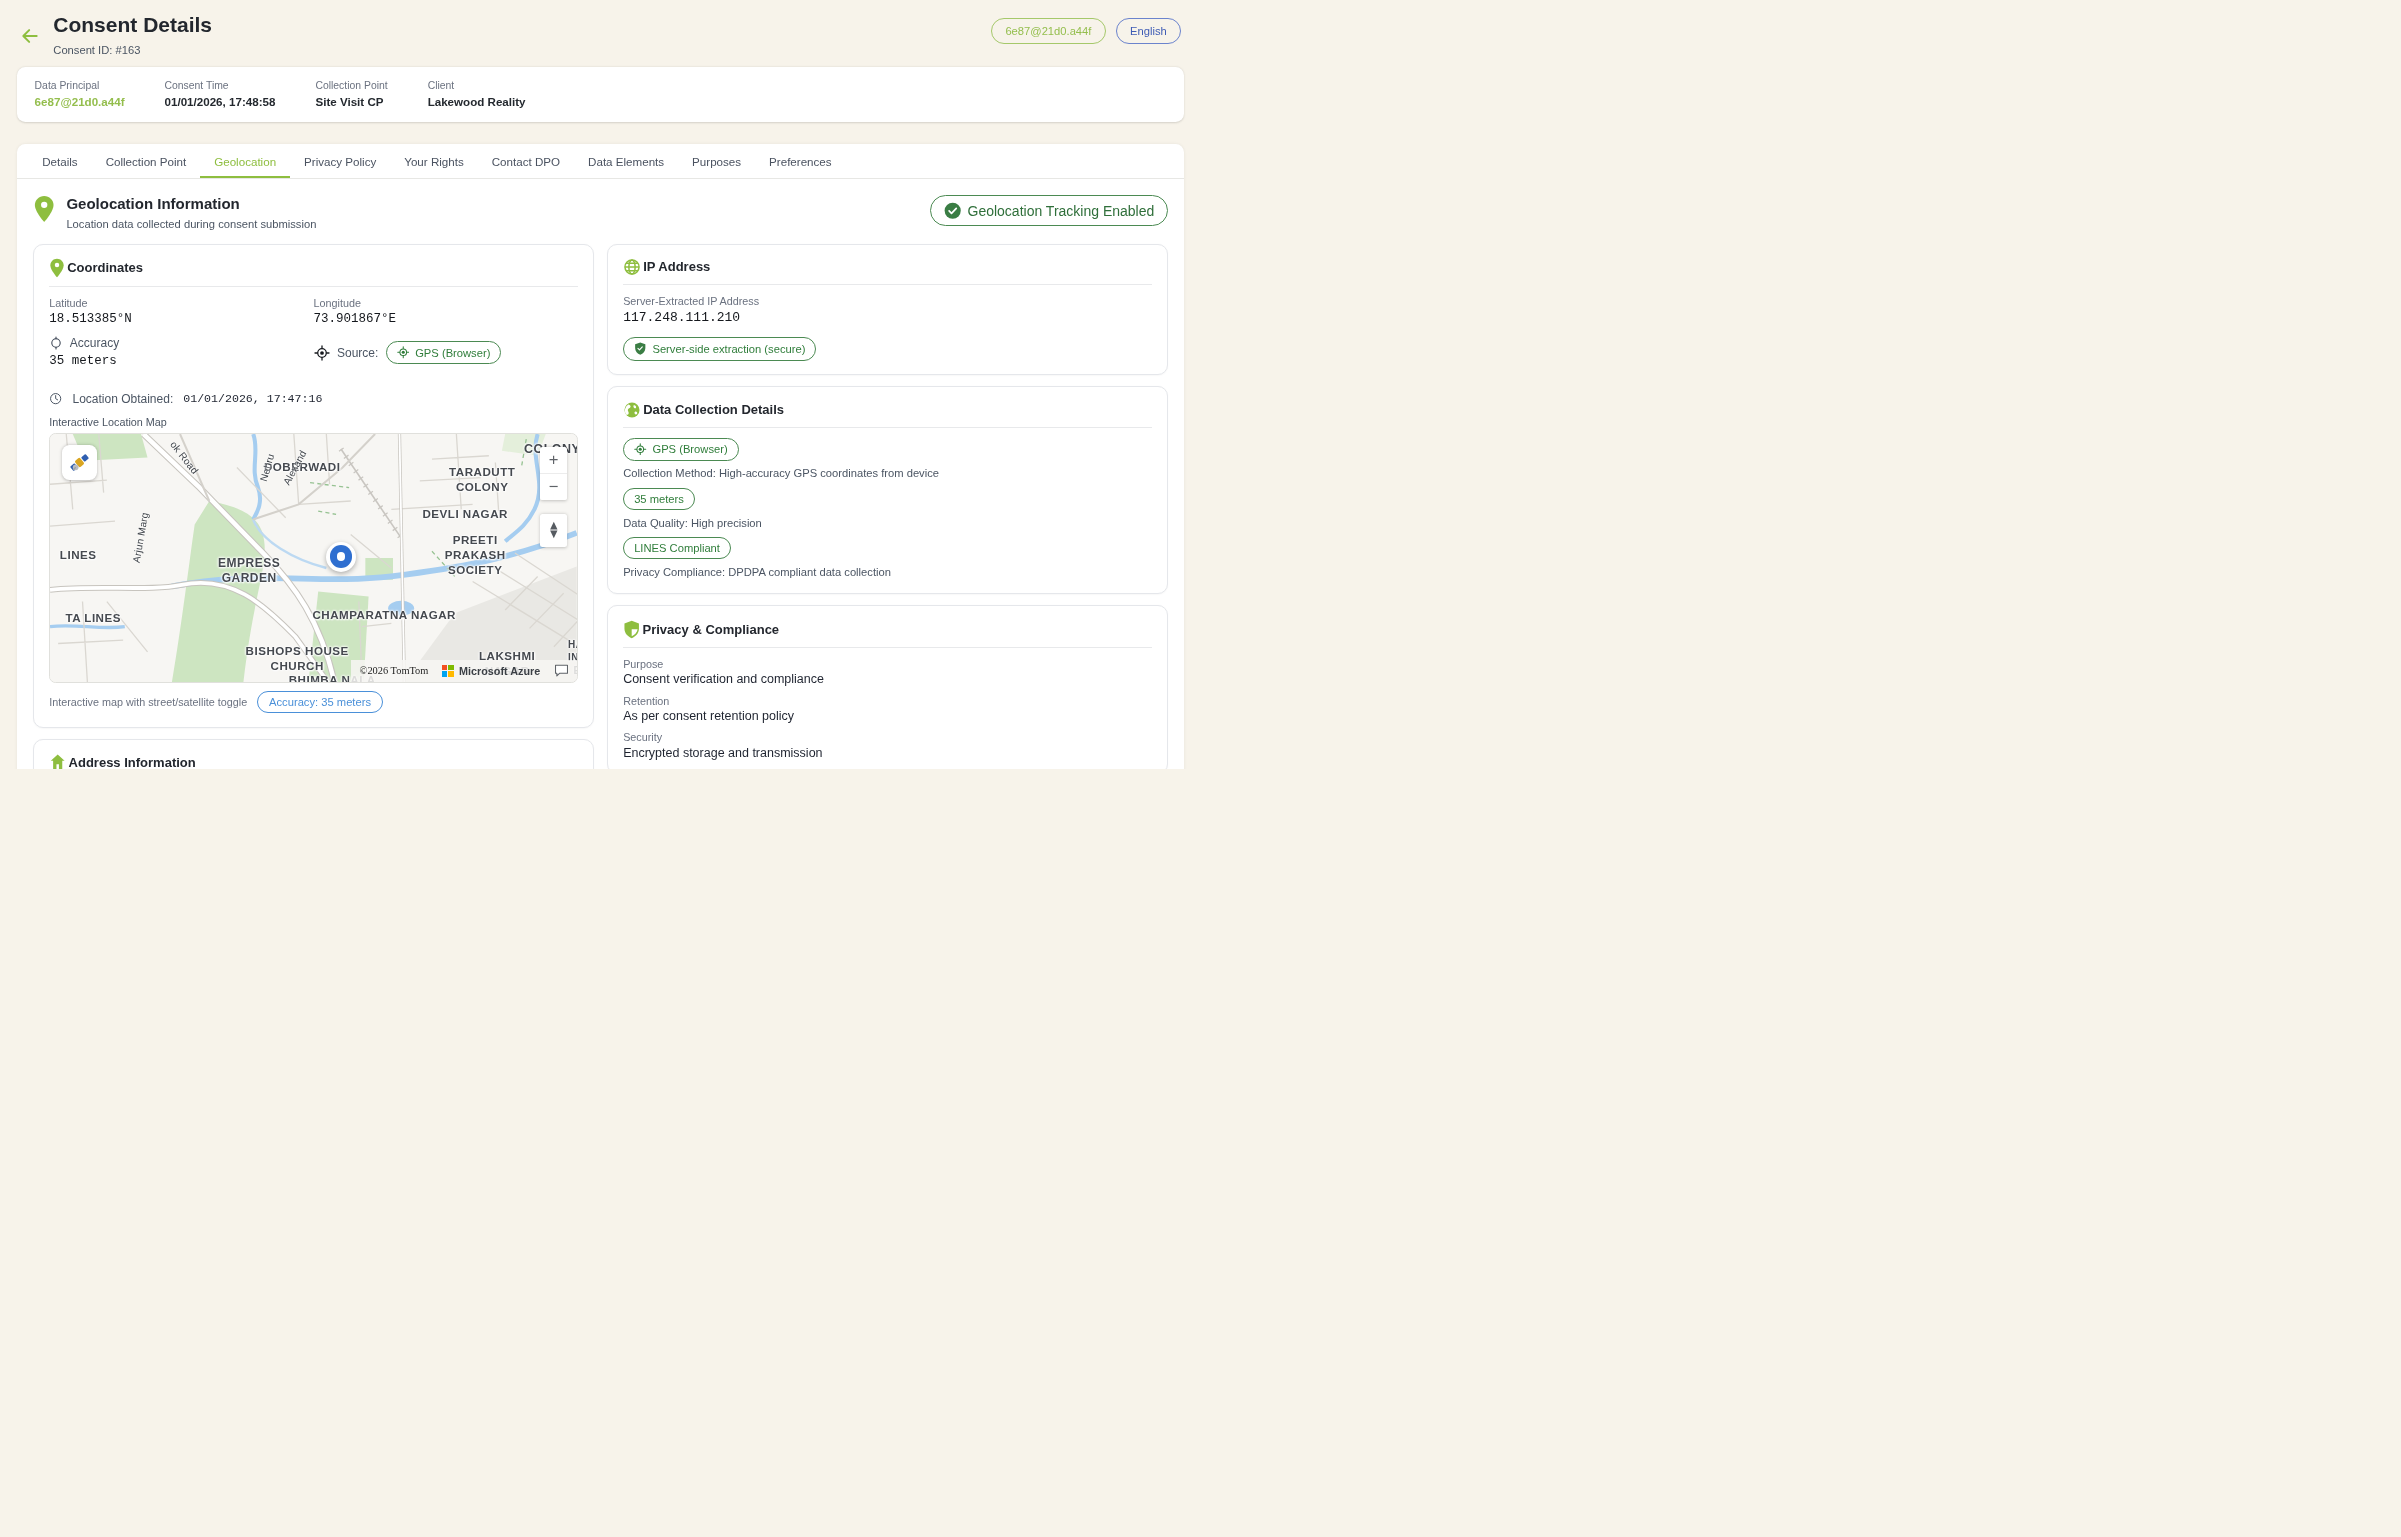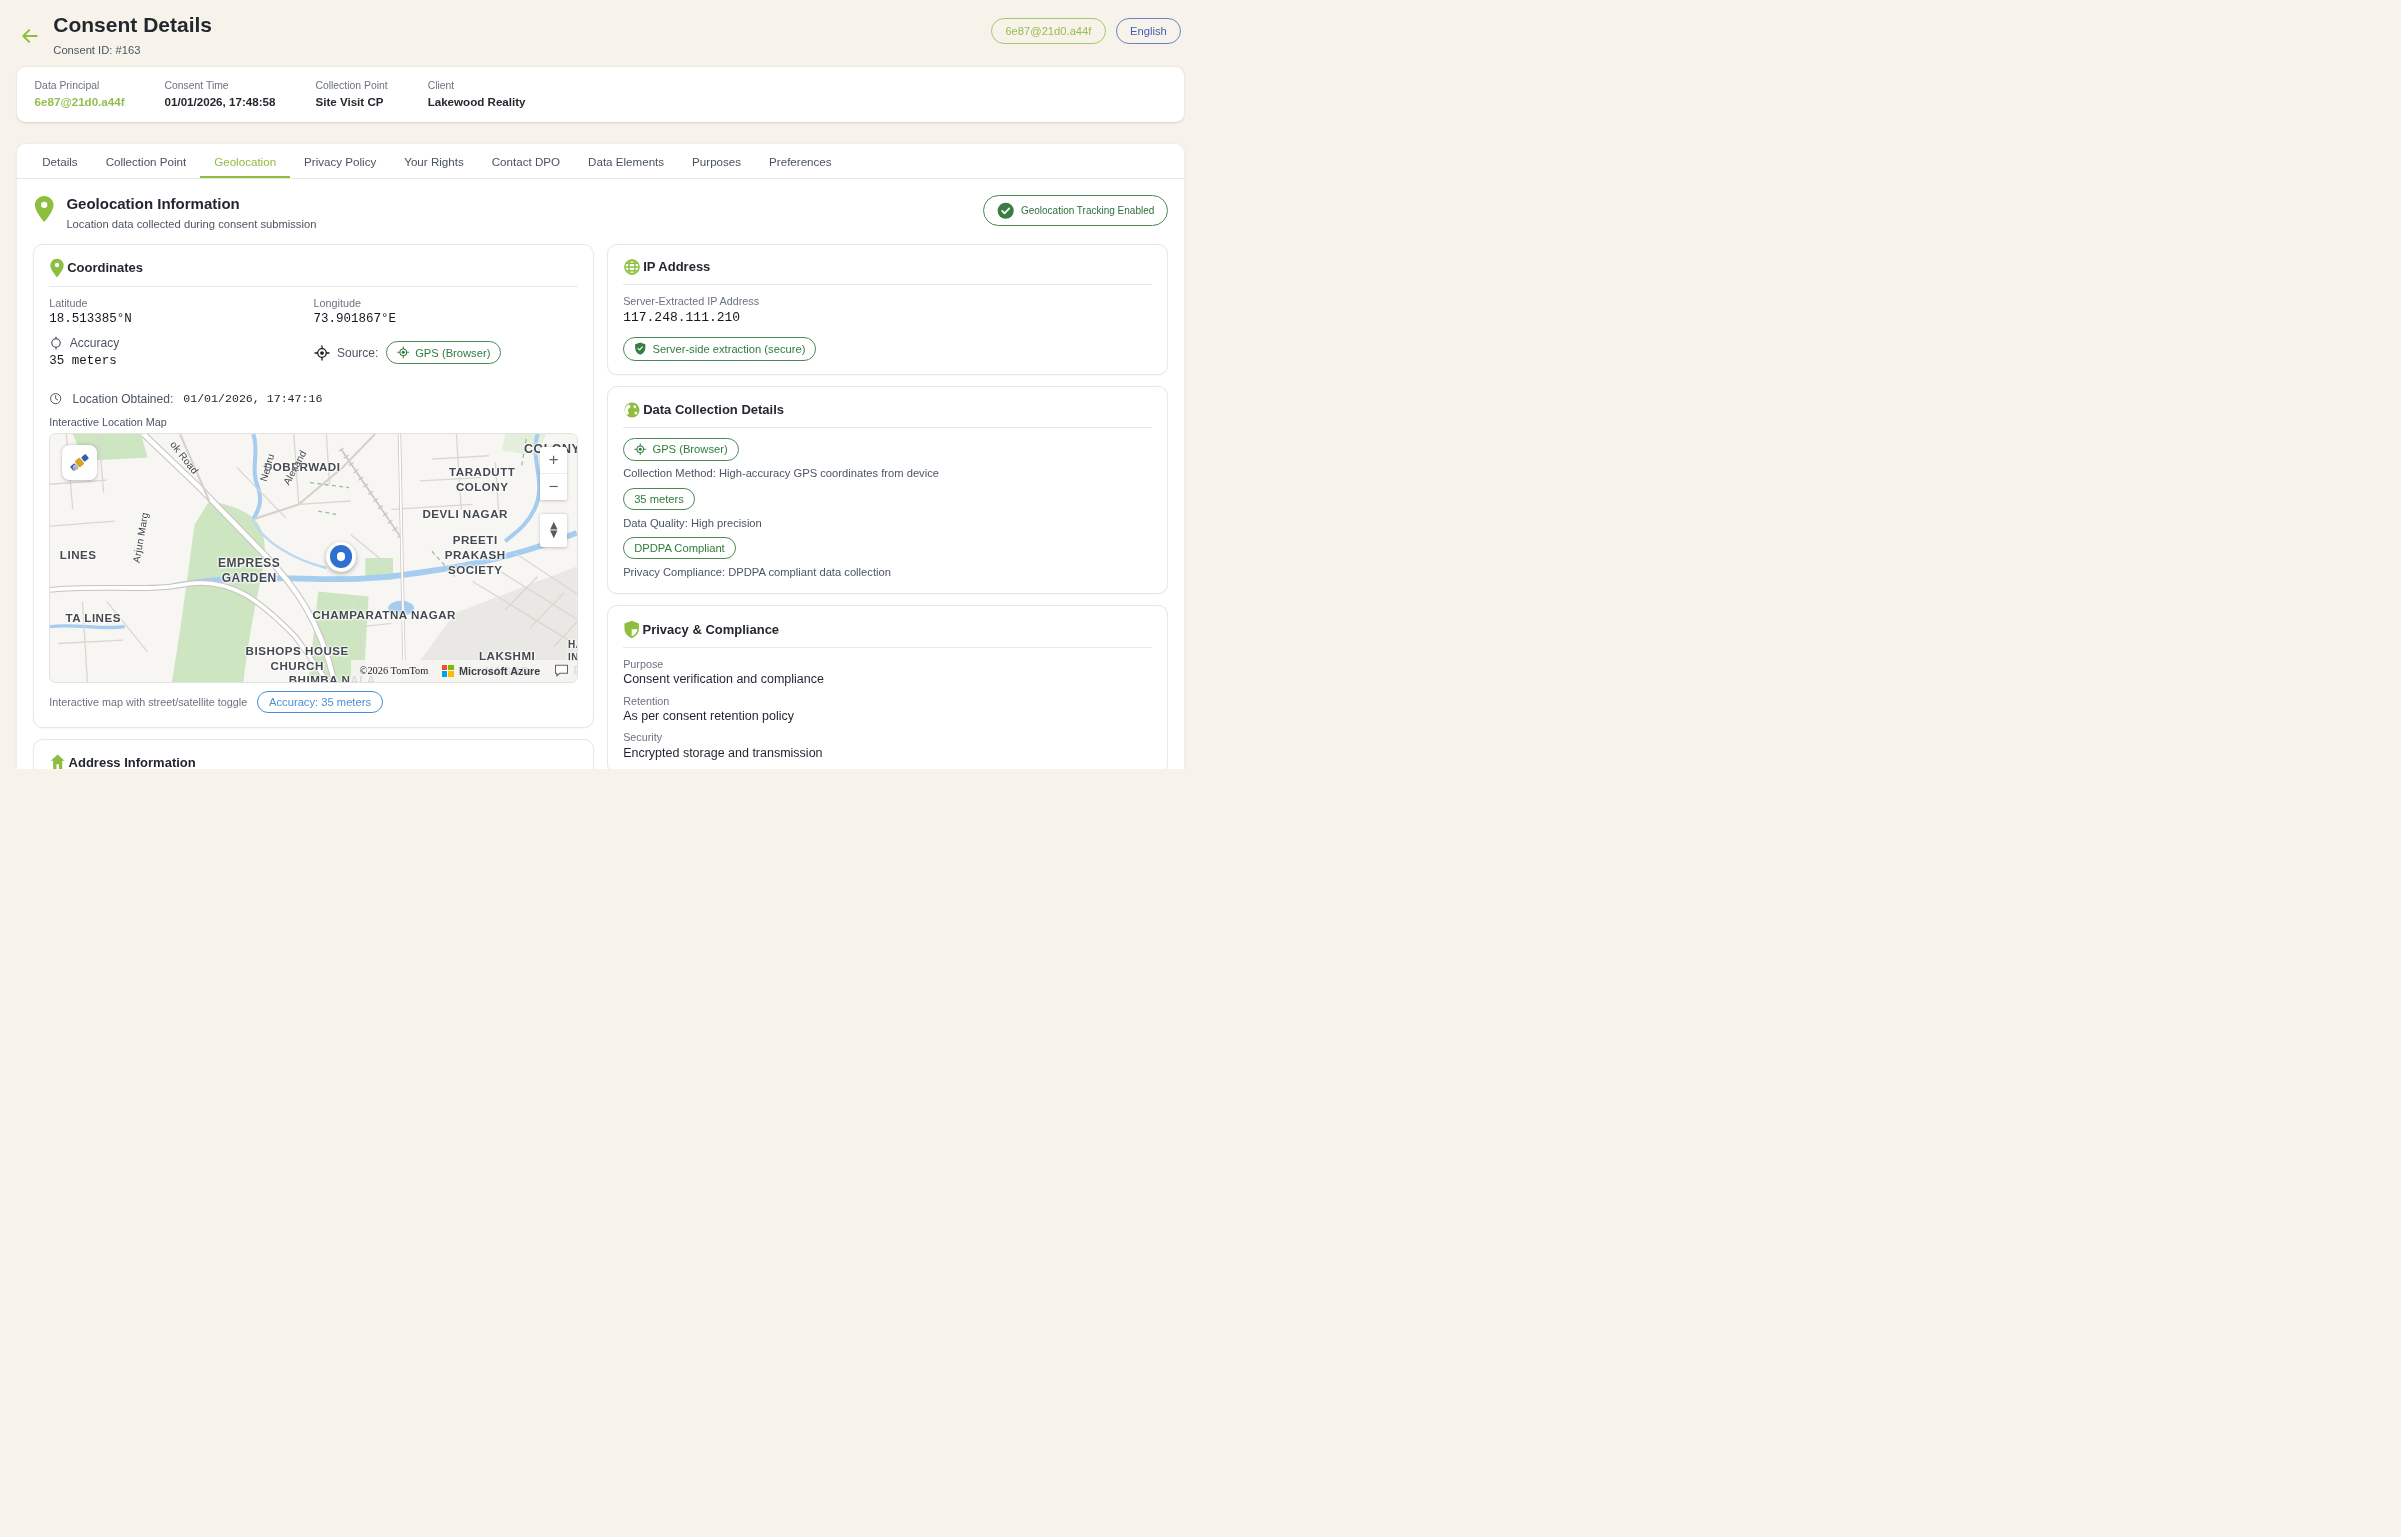--- a/index.html
+++ b/index.html
@@ -42,7 +42,7 @@
   .sec-head-left { display:flex; gap:10.8px; }
   .sec-title { font-size:15px; font-weight:700; color:#23272e; }
   .sec-sub { font-size:11.2px; color:#4b5563; margin-top:5.8px; }
-  .pill-status { border:1.2px solid #4b8a52; color:#2f6f3a; font-size:10px; padding:5.8px 12.5px; }
+  .pill-status { border:1.2px solid #4b8a52; color:#2f6f3a; font-size:14px; padding:5.8px 12.5px; }
 
   
   .grid { display:grid; grid-template-columns:1fr 1fr; gap:13.3px; margin-top:13.3px; align-items:start; }

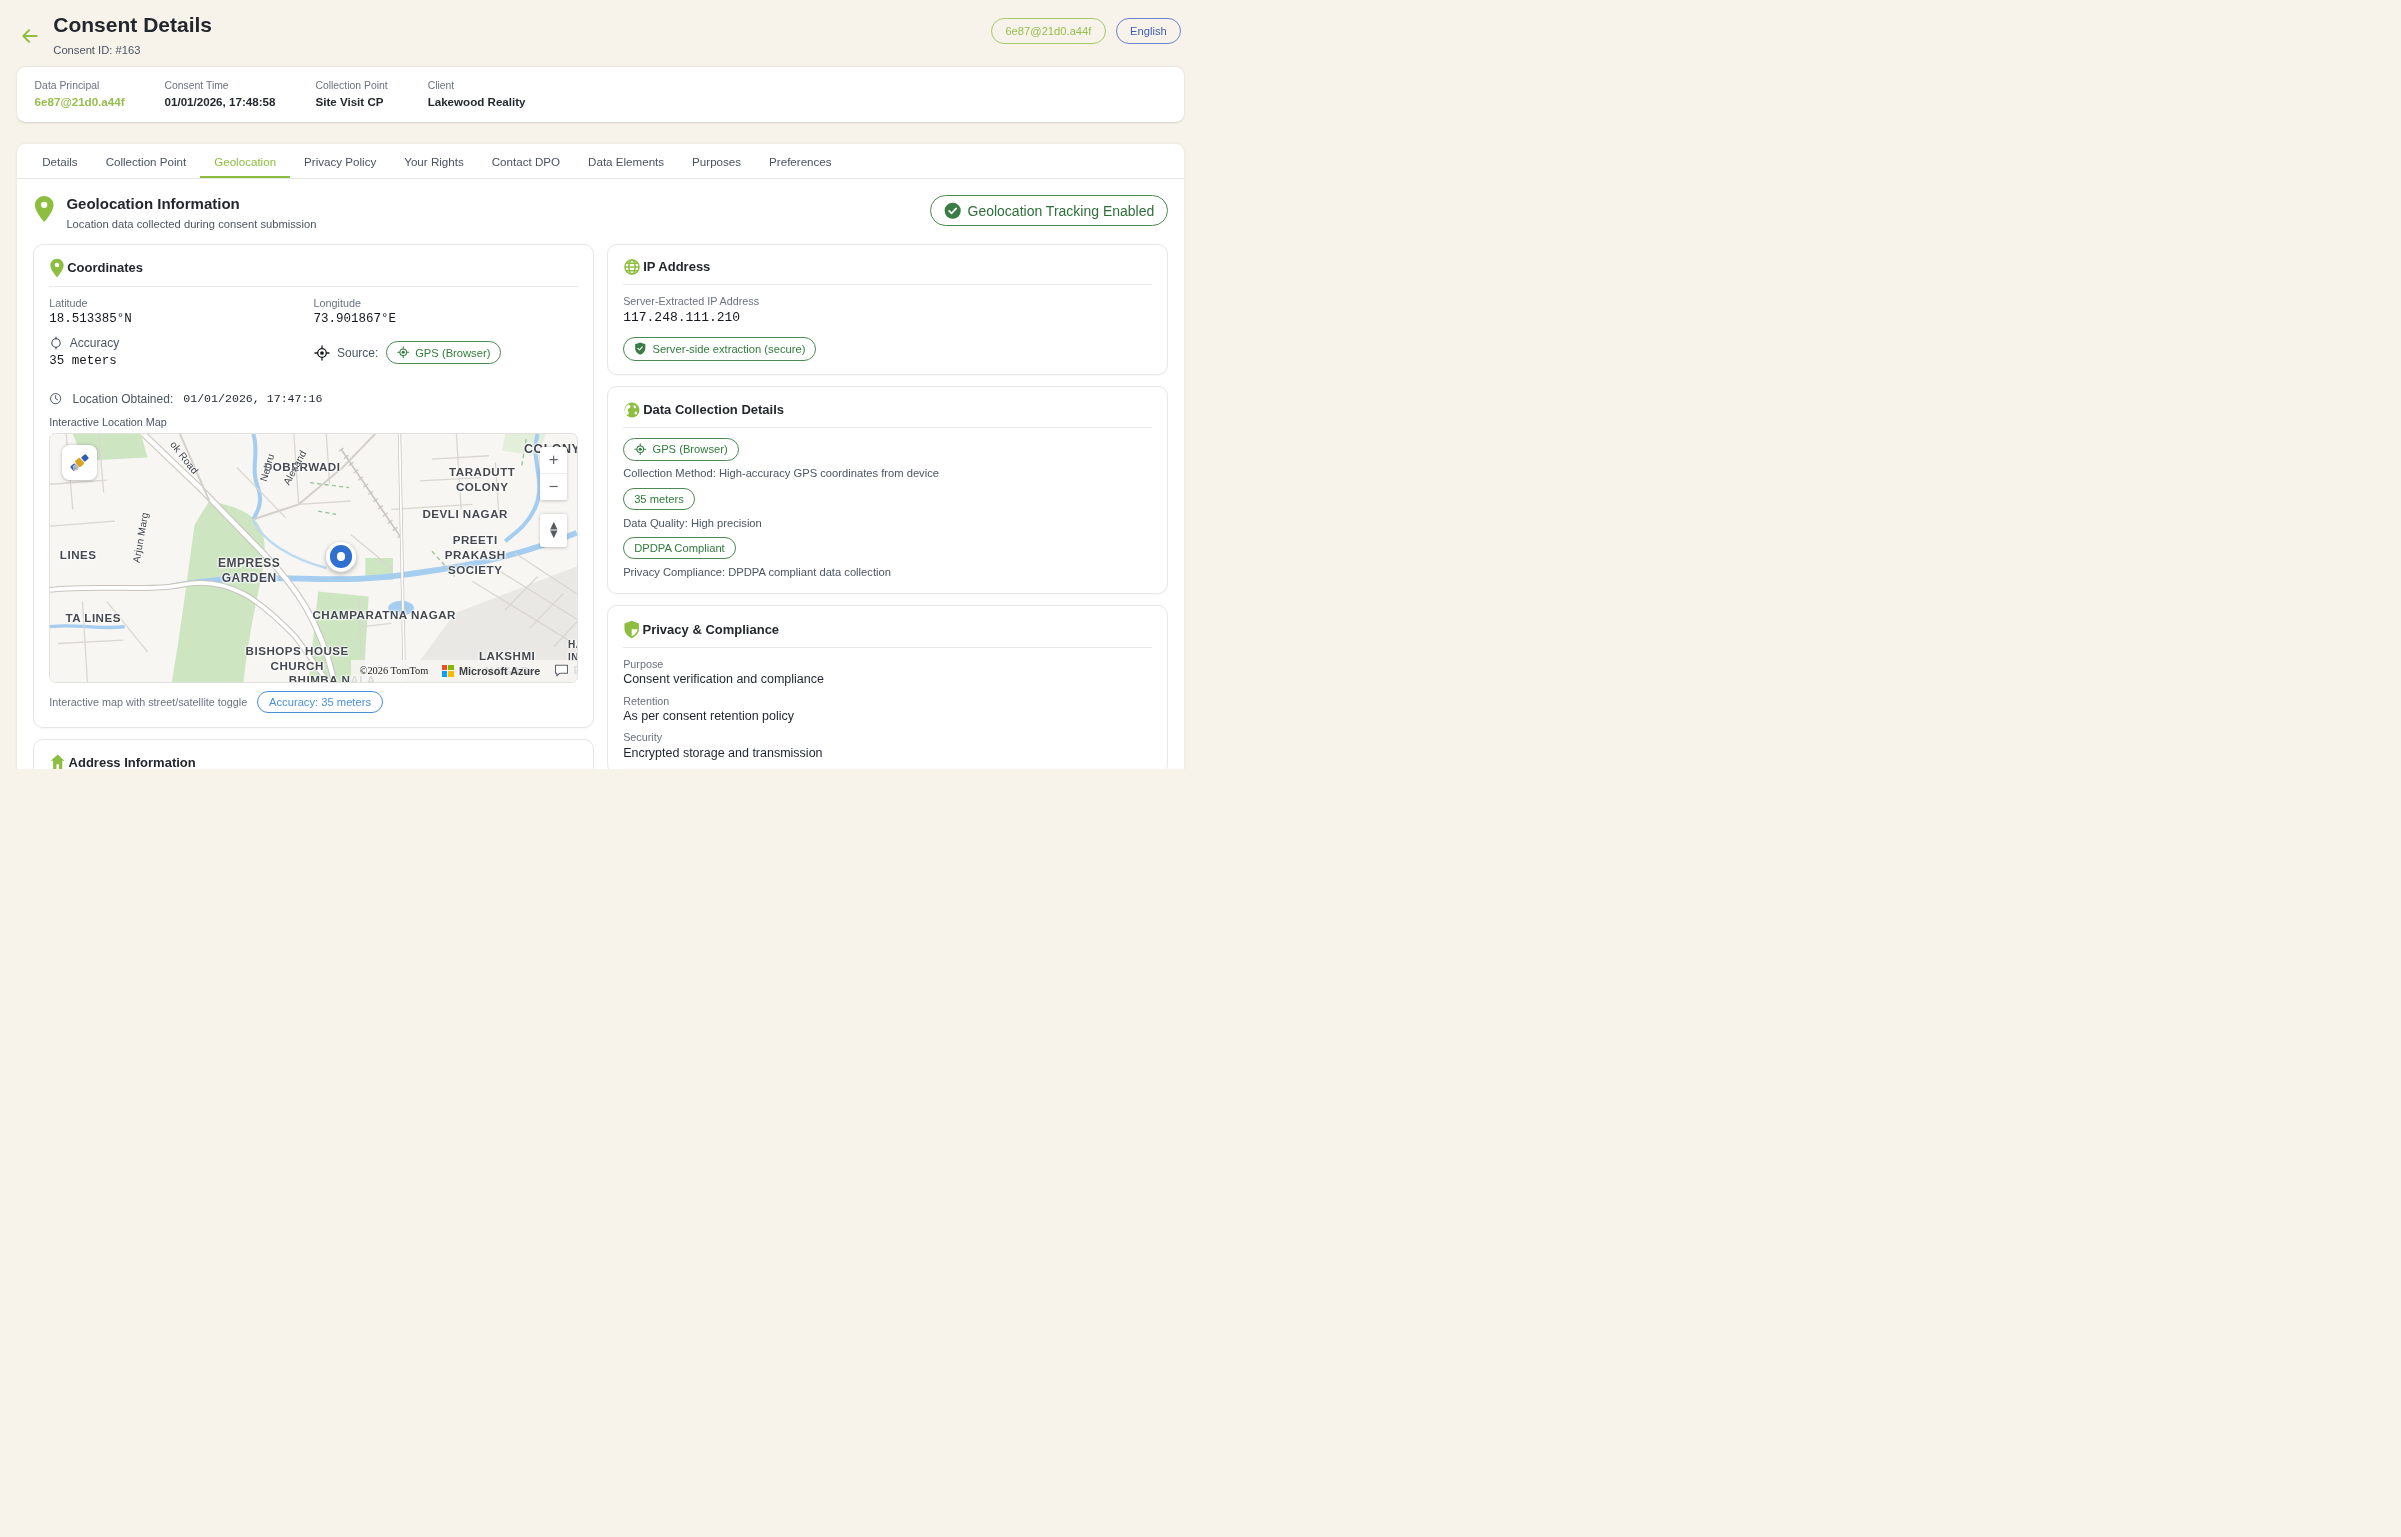--- a/index.html
+++ b/index.html
@@ -414,7 +414,7 @@
           <div class="note">Collection Method: High-accuracy GPS coordinates from device</div>
           <span class="pill pill-green">35 meters</span>
           <div class="note">Data Quality: High precision</div>
-          <span class="pill pill-green">DPDPA Compliant</span>
+          <span class="pill pill-green">LINES Compliant</span>
           <div class="note" style="margin-bottom:1.7px">Privacy Compliance: DPDPA compliant data collection</div>
         </div>
 

